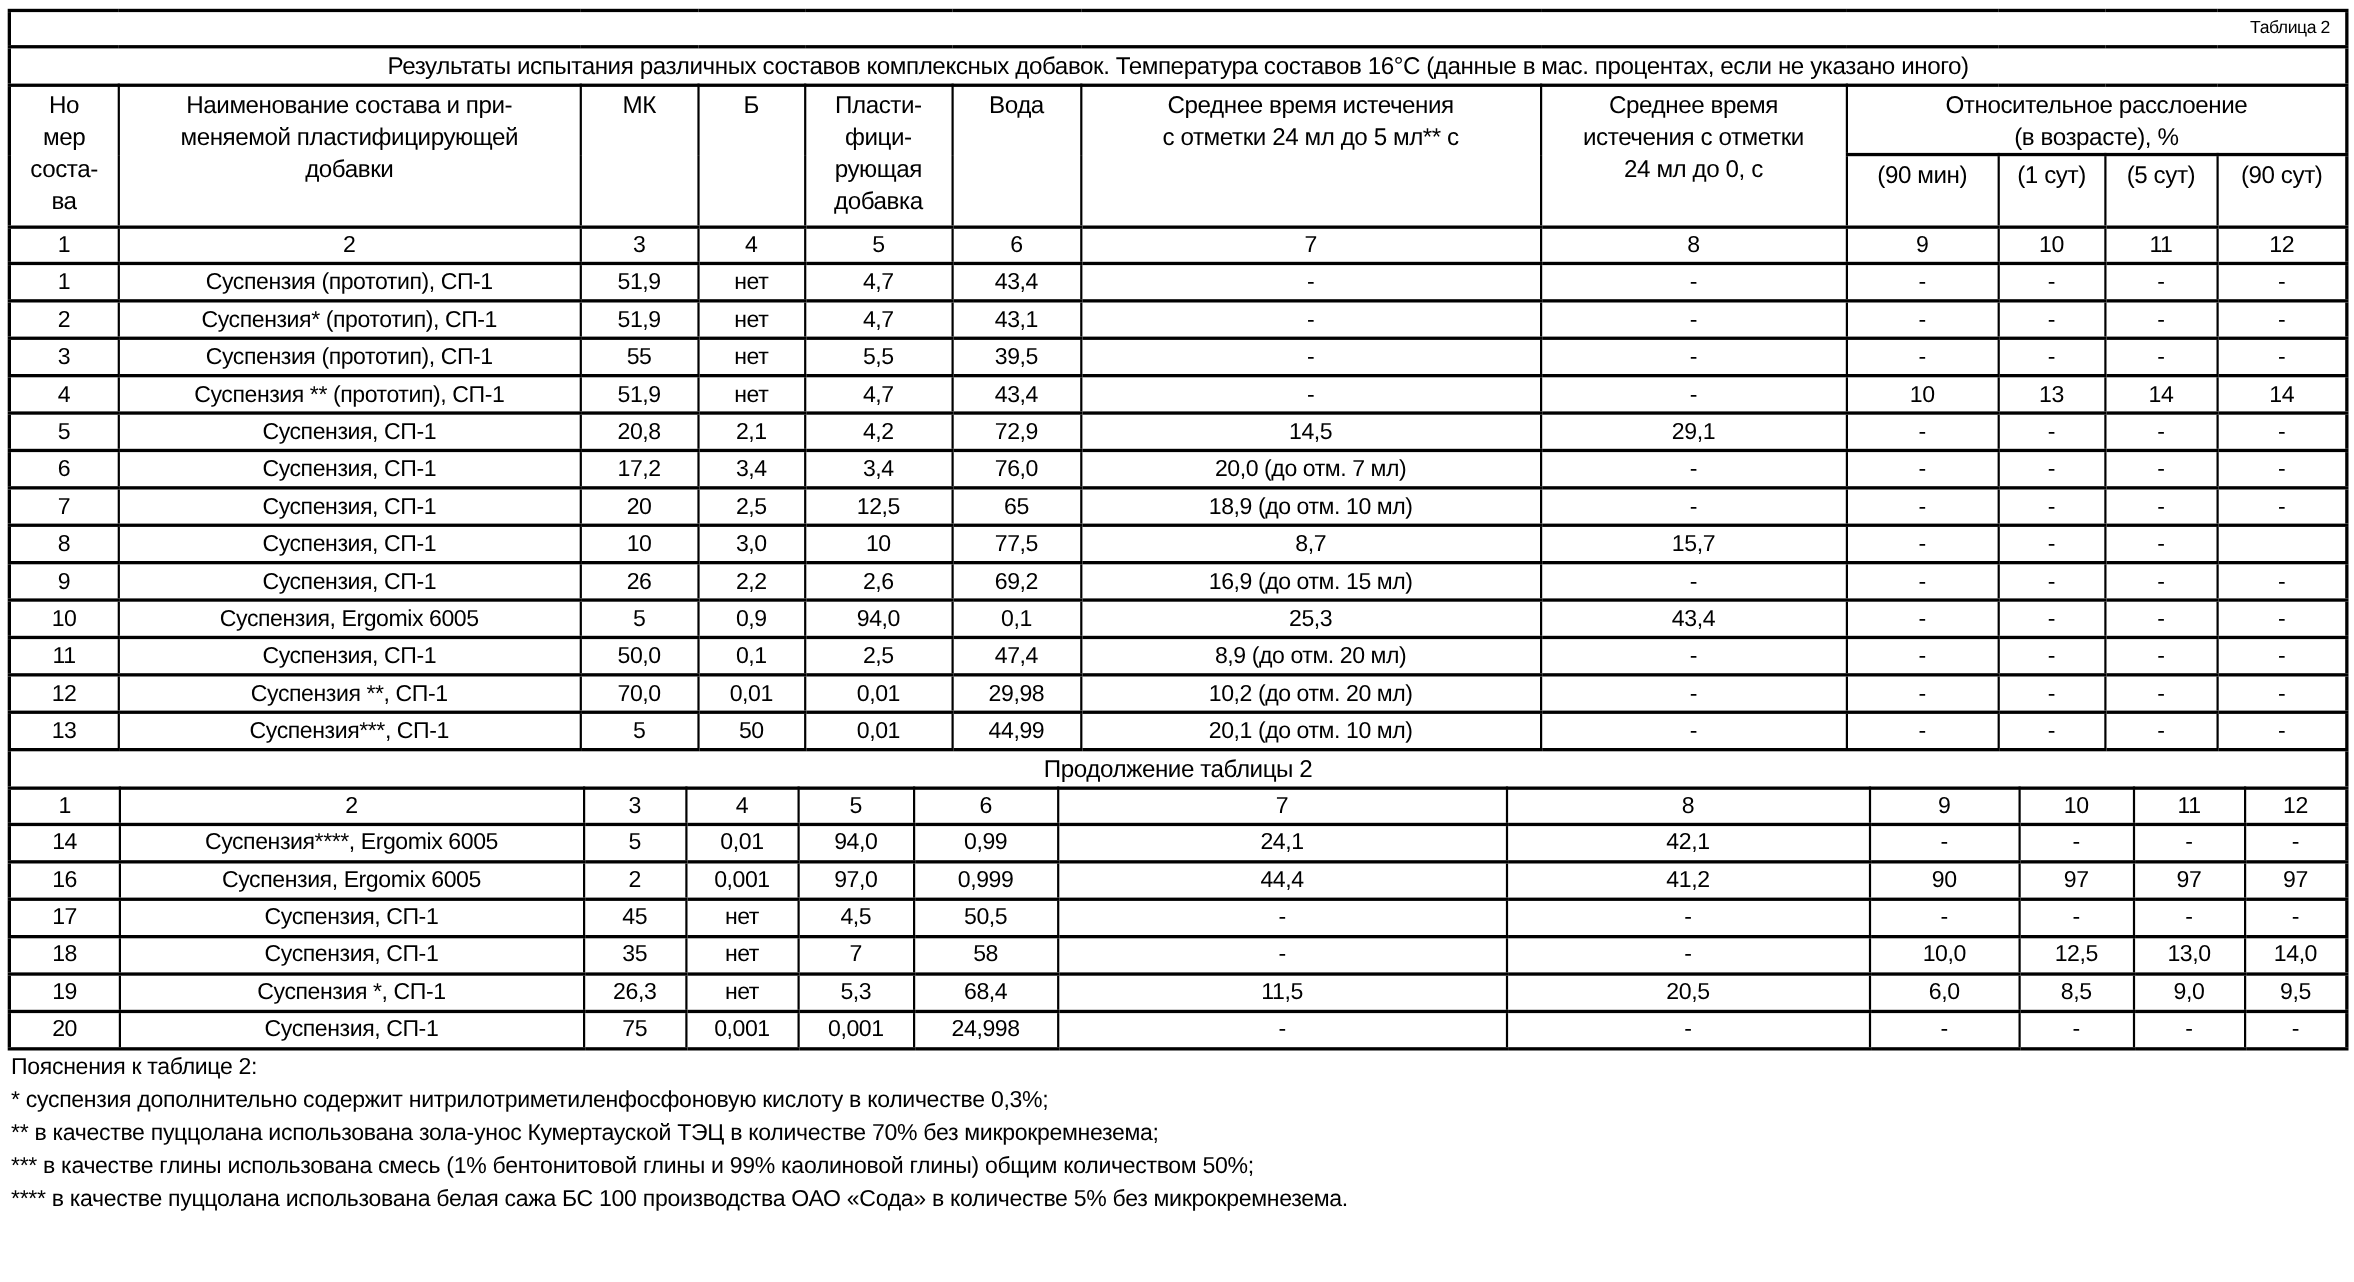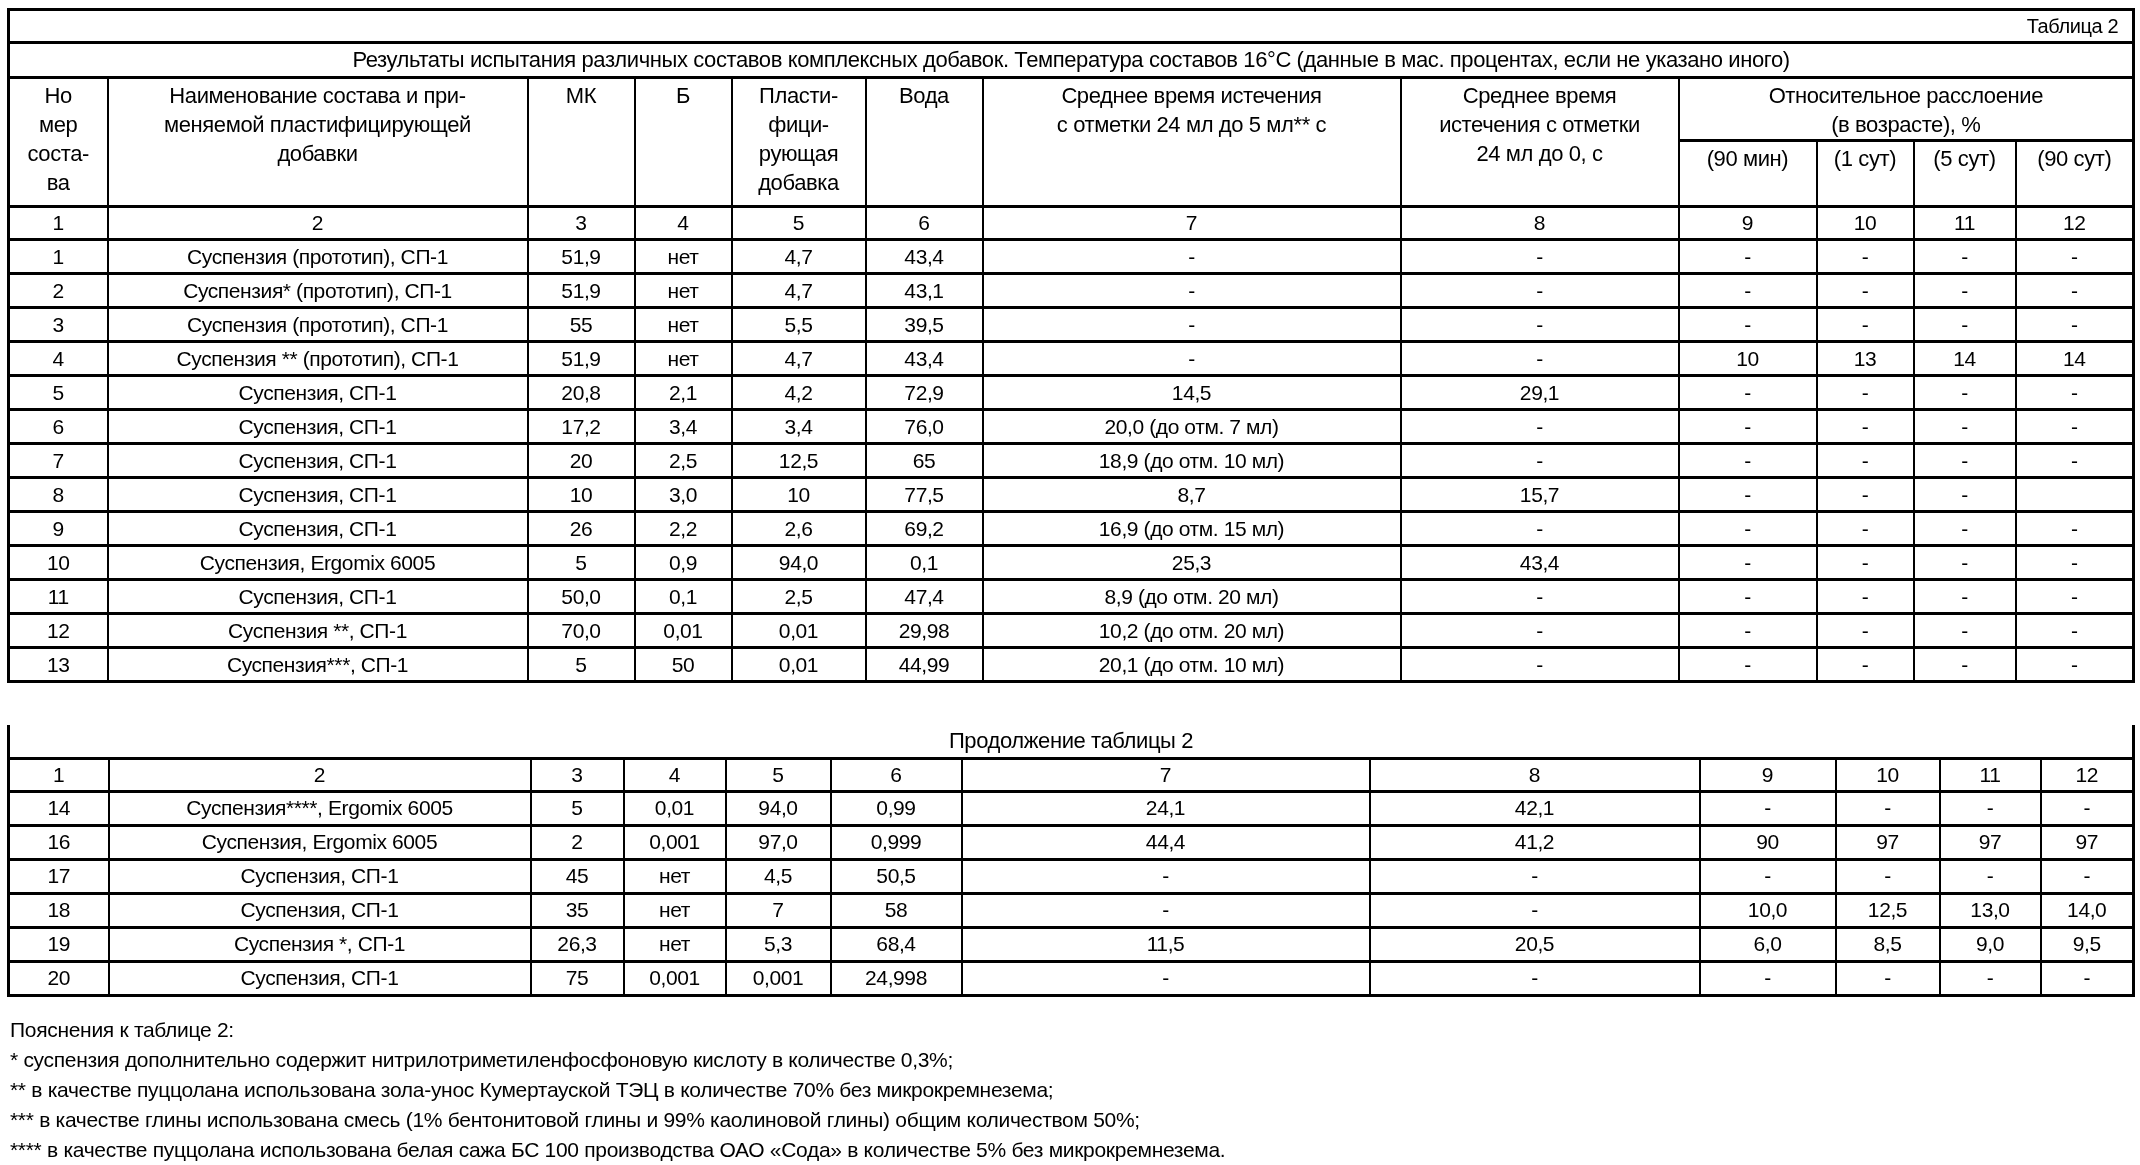--- a/index.html
+++ b/index.html
@@ -43,7 +43,7 @@
   tr.caption-row td {
     text-align: right;
     padding-right: 14px;
-    font-size: 20px;
+    font-size: 16px;
   }
   
   tr.title-row { height: 35px; }

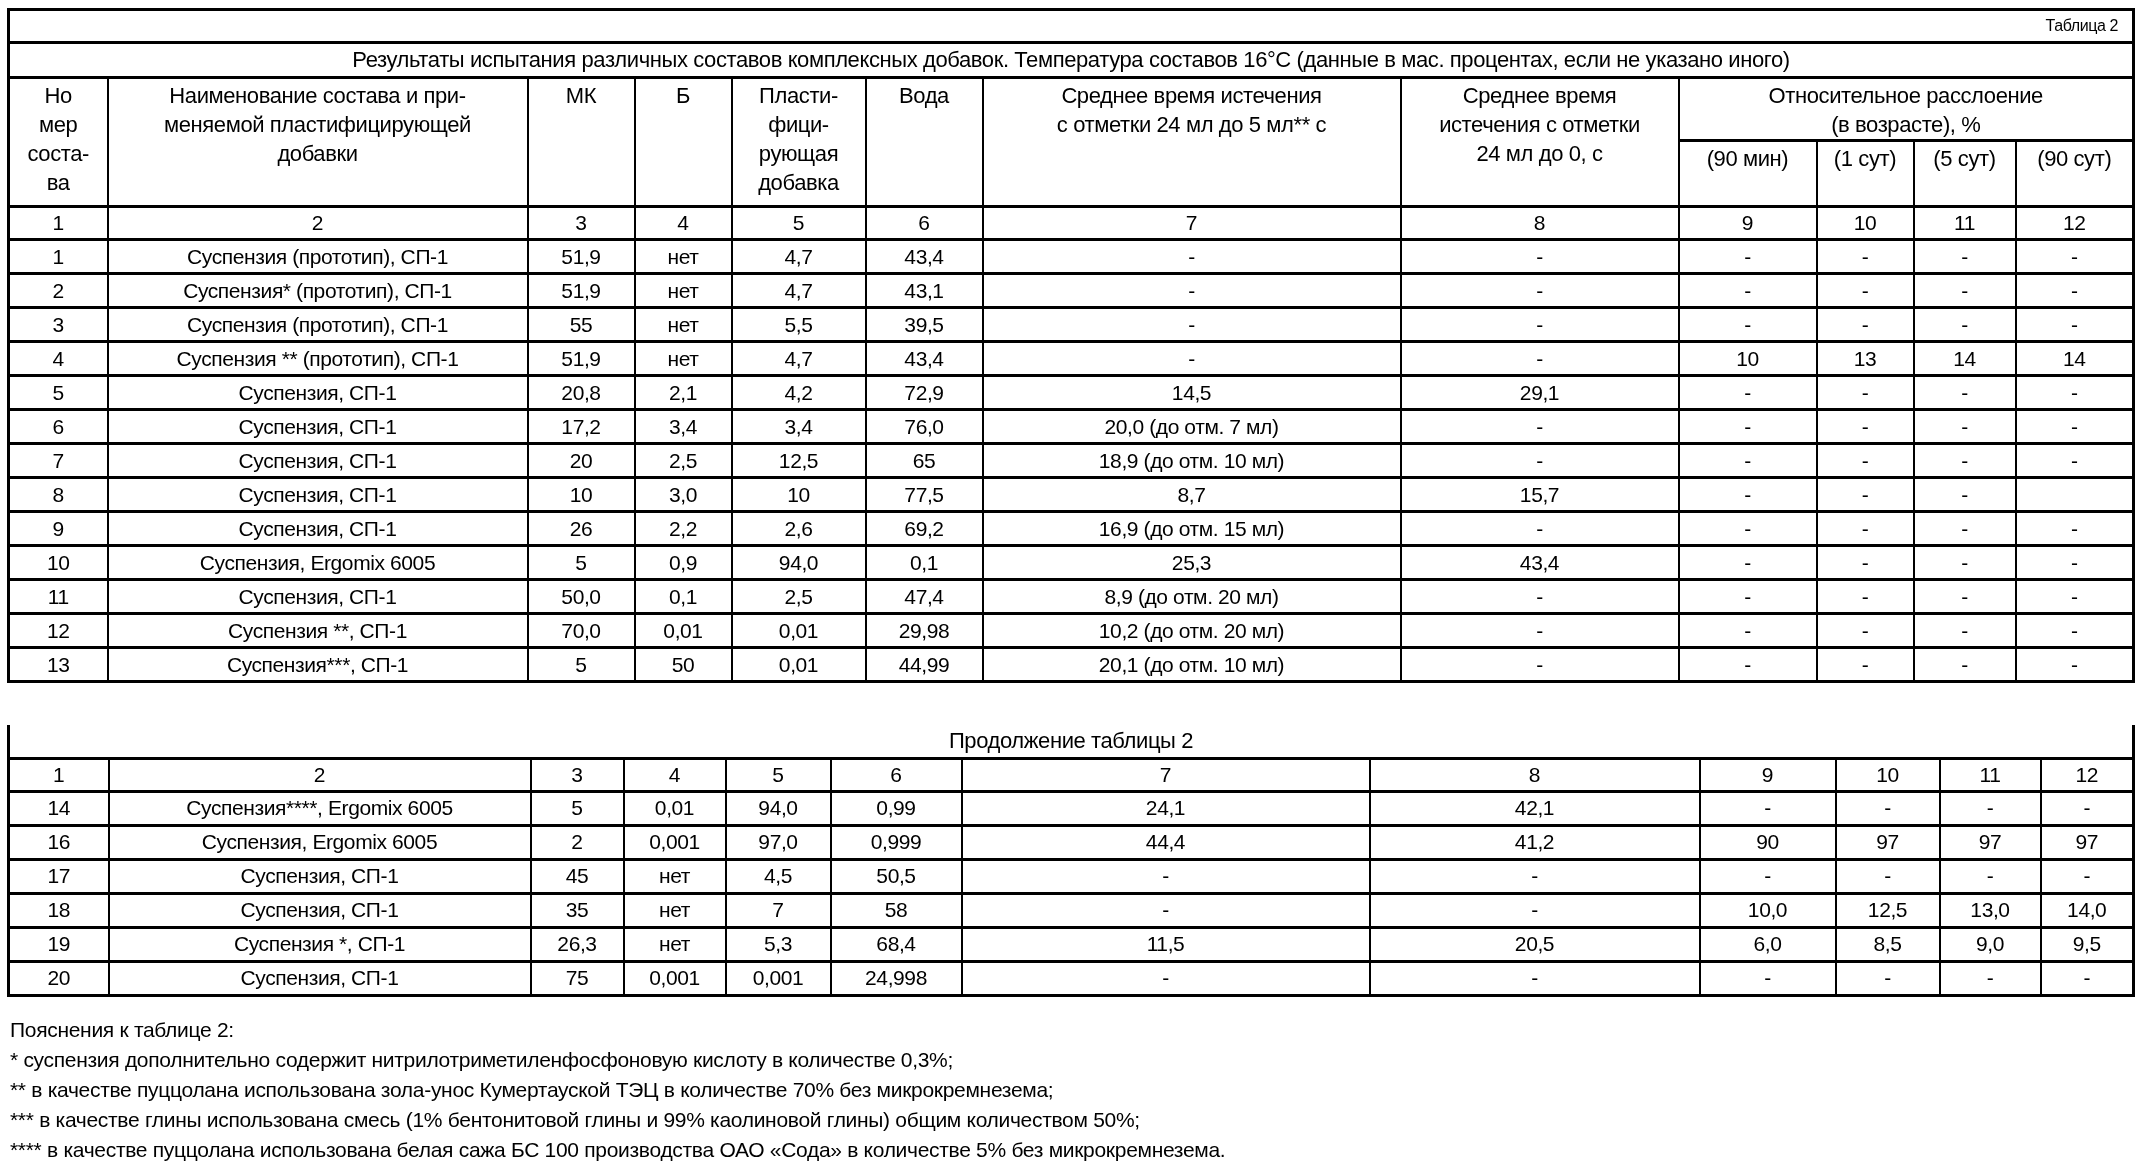--- a/index.html
+++ b/index.html
@@ -65,7 +65,7 @@
   tbody.data-body tr { height: 34px; }
   
   tr.cont-row { height: 33px; }
-  table.tbl-bottom { border-top: none; margin-top: 42px; }
+  table.tbl-bottom { border-top: none; }
   table.tbl-bottom tr.cont-row td { border-top: none; font-size: 22px; }
   
   .footnotes {

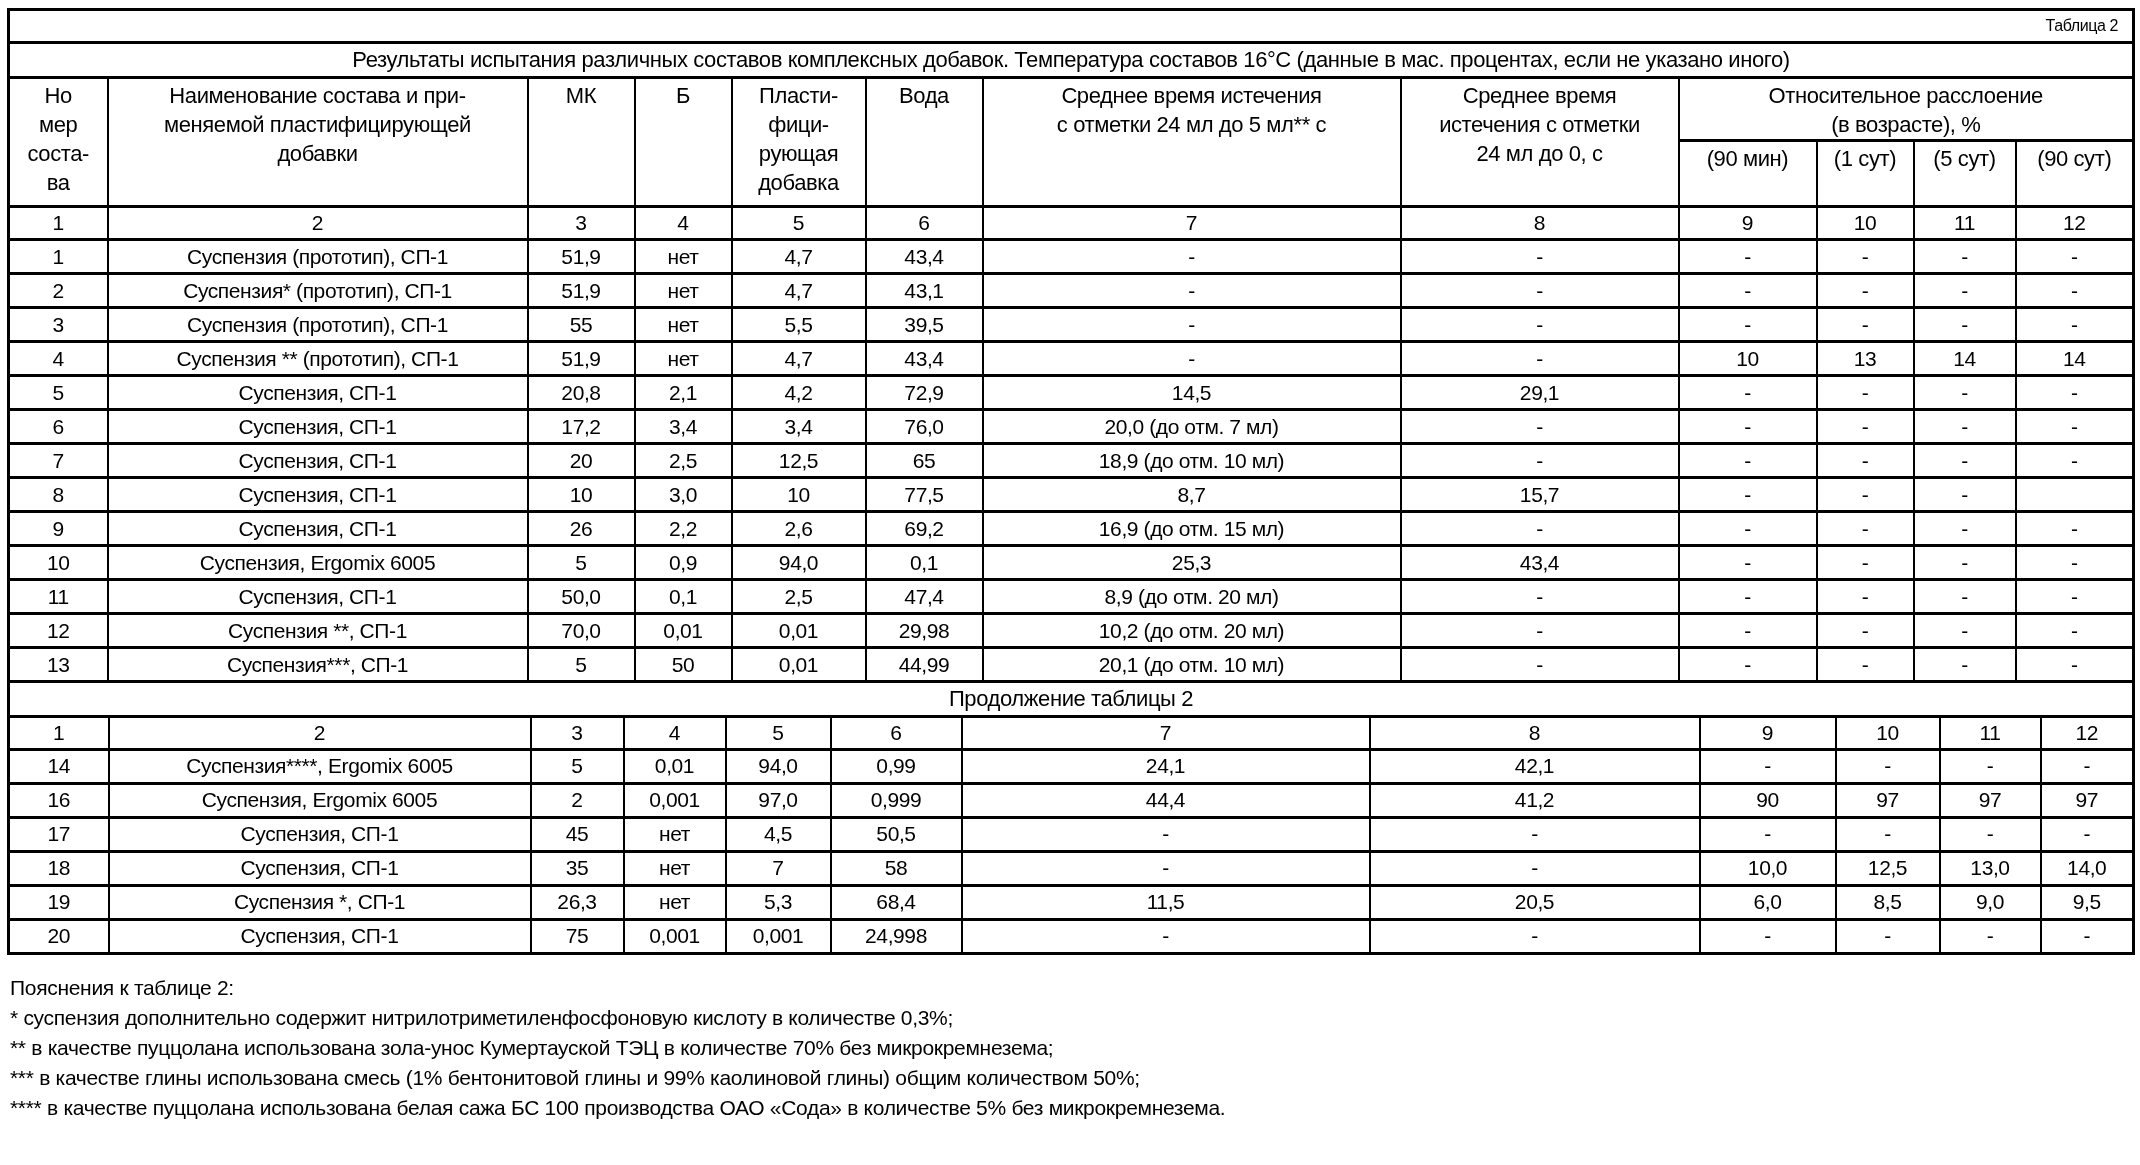--- a/index.html
+++ b/index.html
@@ -69,7 +69,7 @@
   table.tbl-bottom tr.cont-row td { border-top: none; font-size: 22px; }
   
   .footnotes {
-    margin-top: 18px;
+    margin-top: 0;
     padding-left: 3px;
     font-size: 21px;
     letter-spacing: -0.3px;

